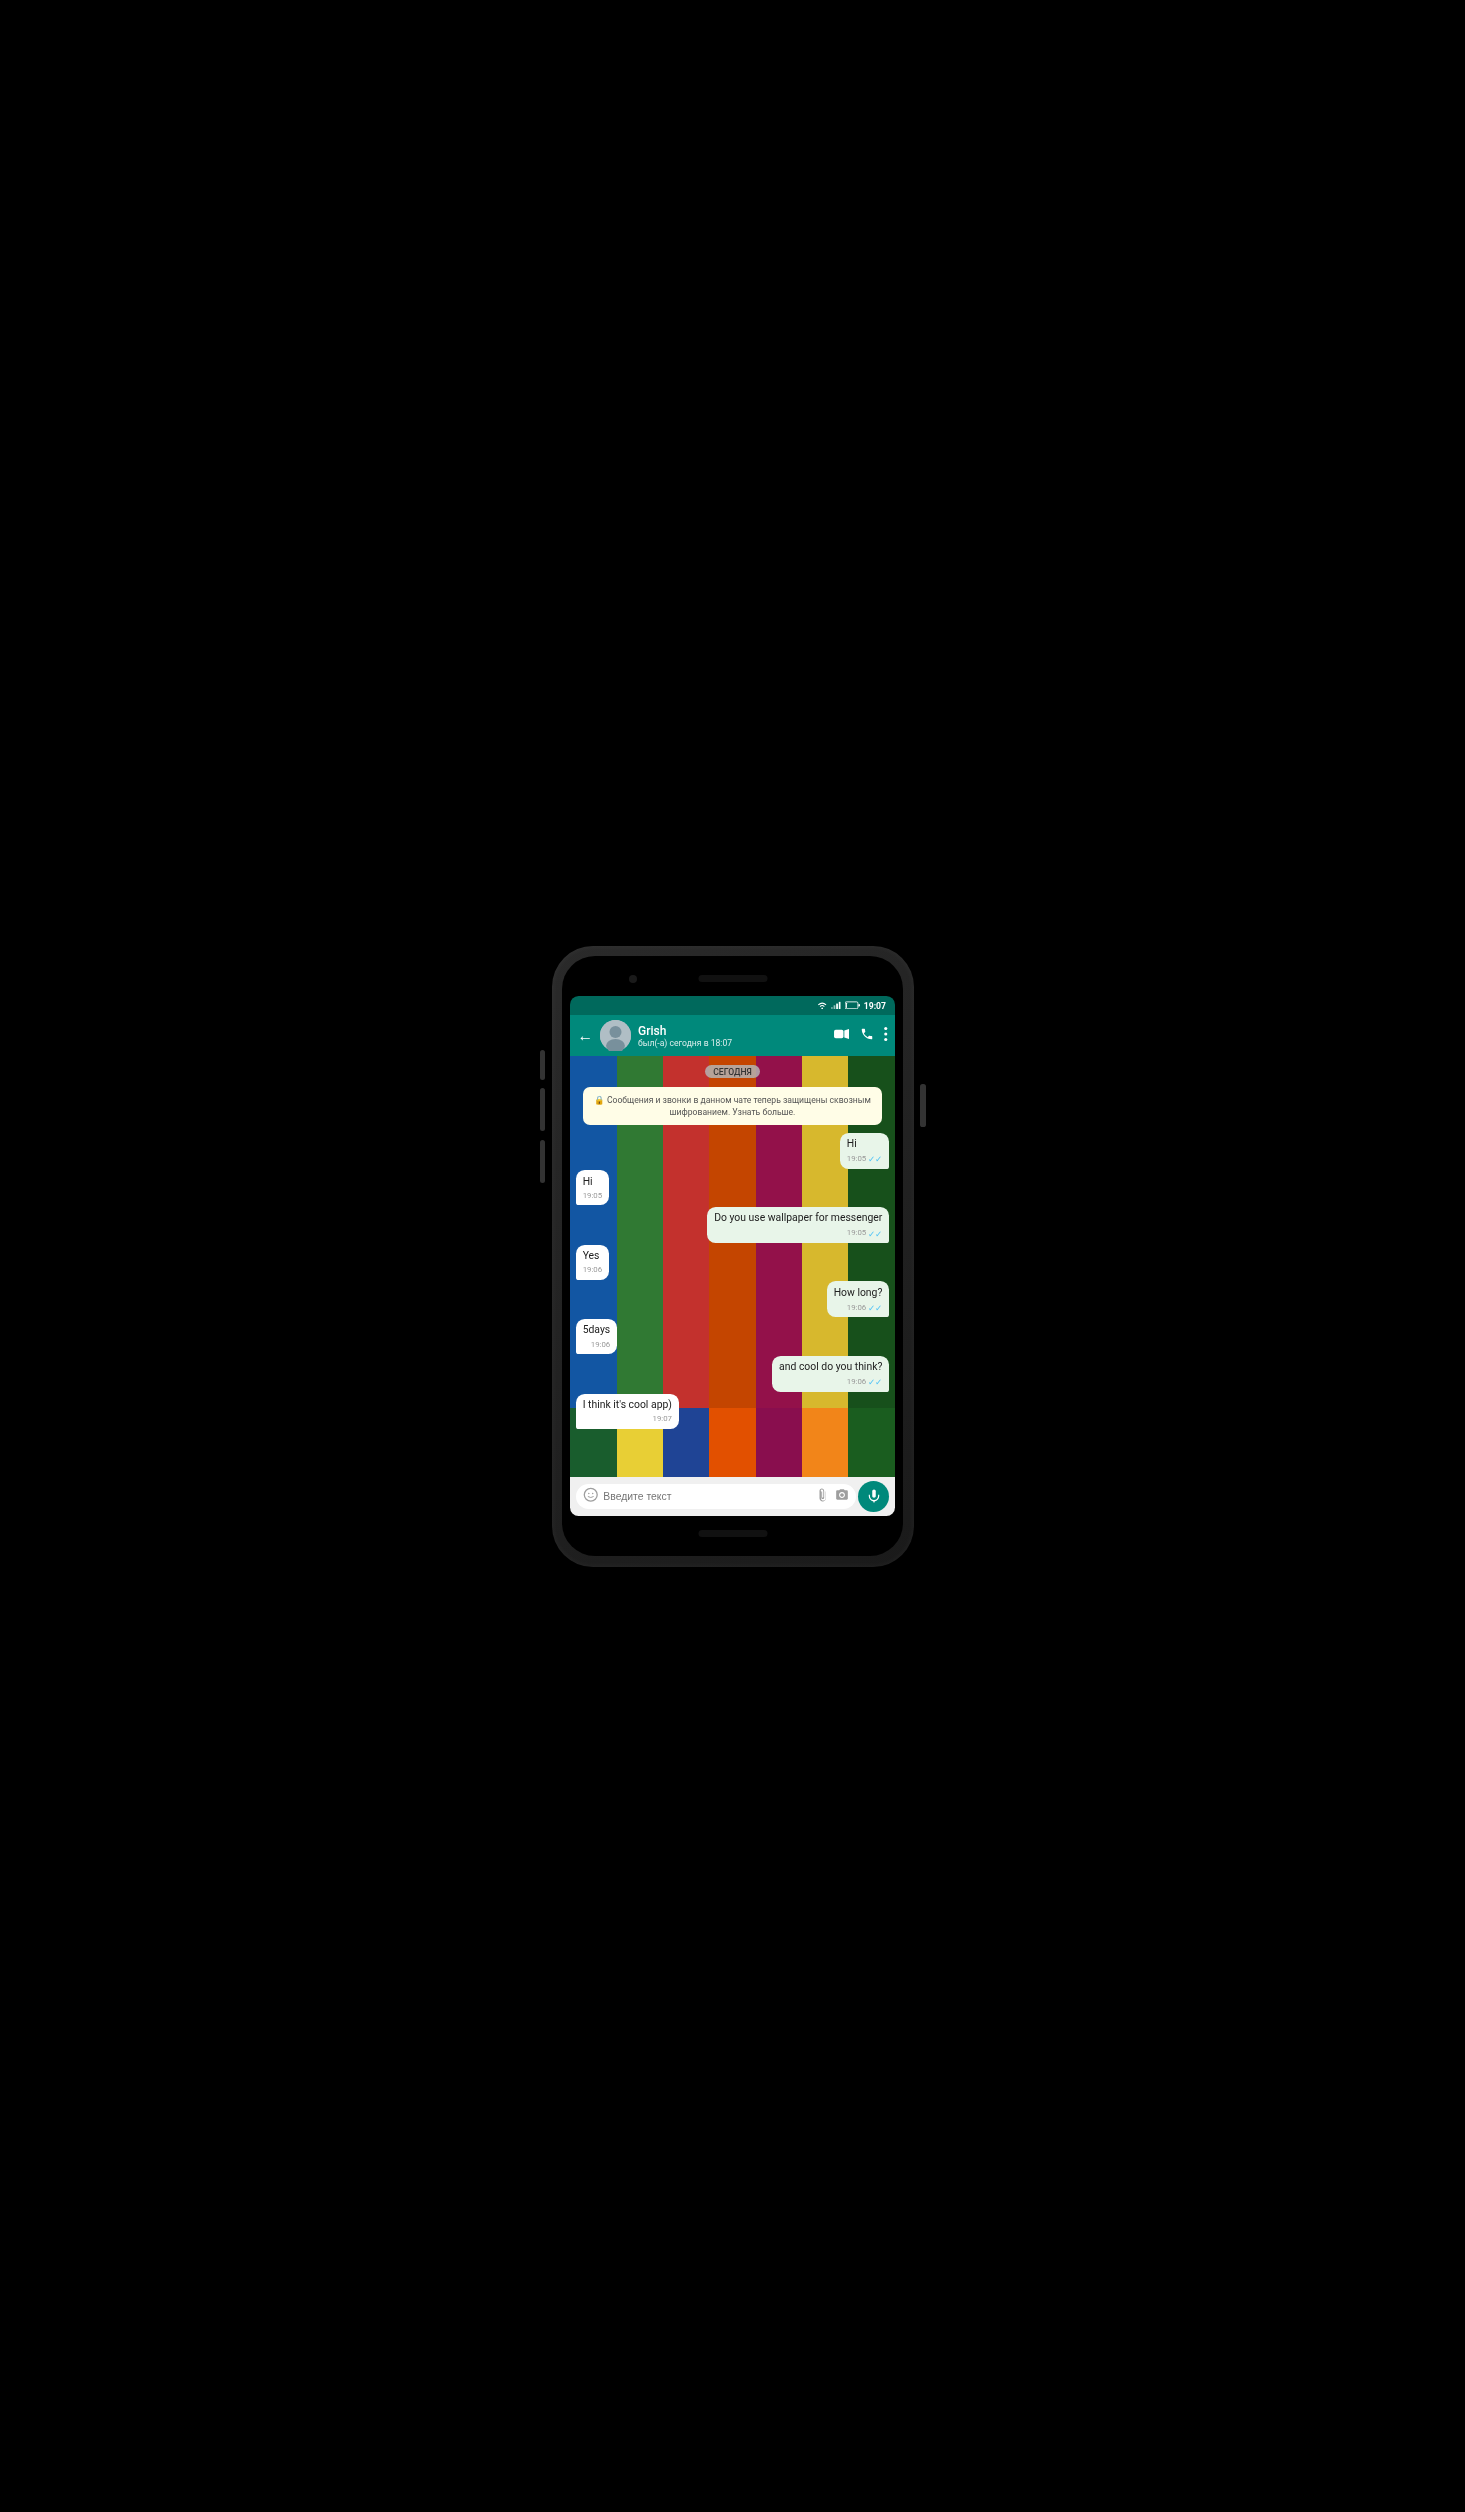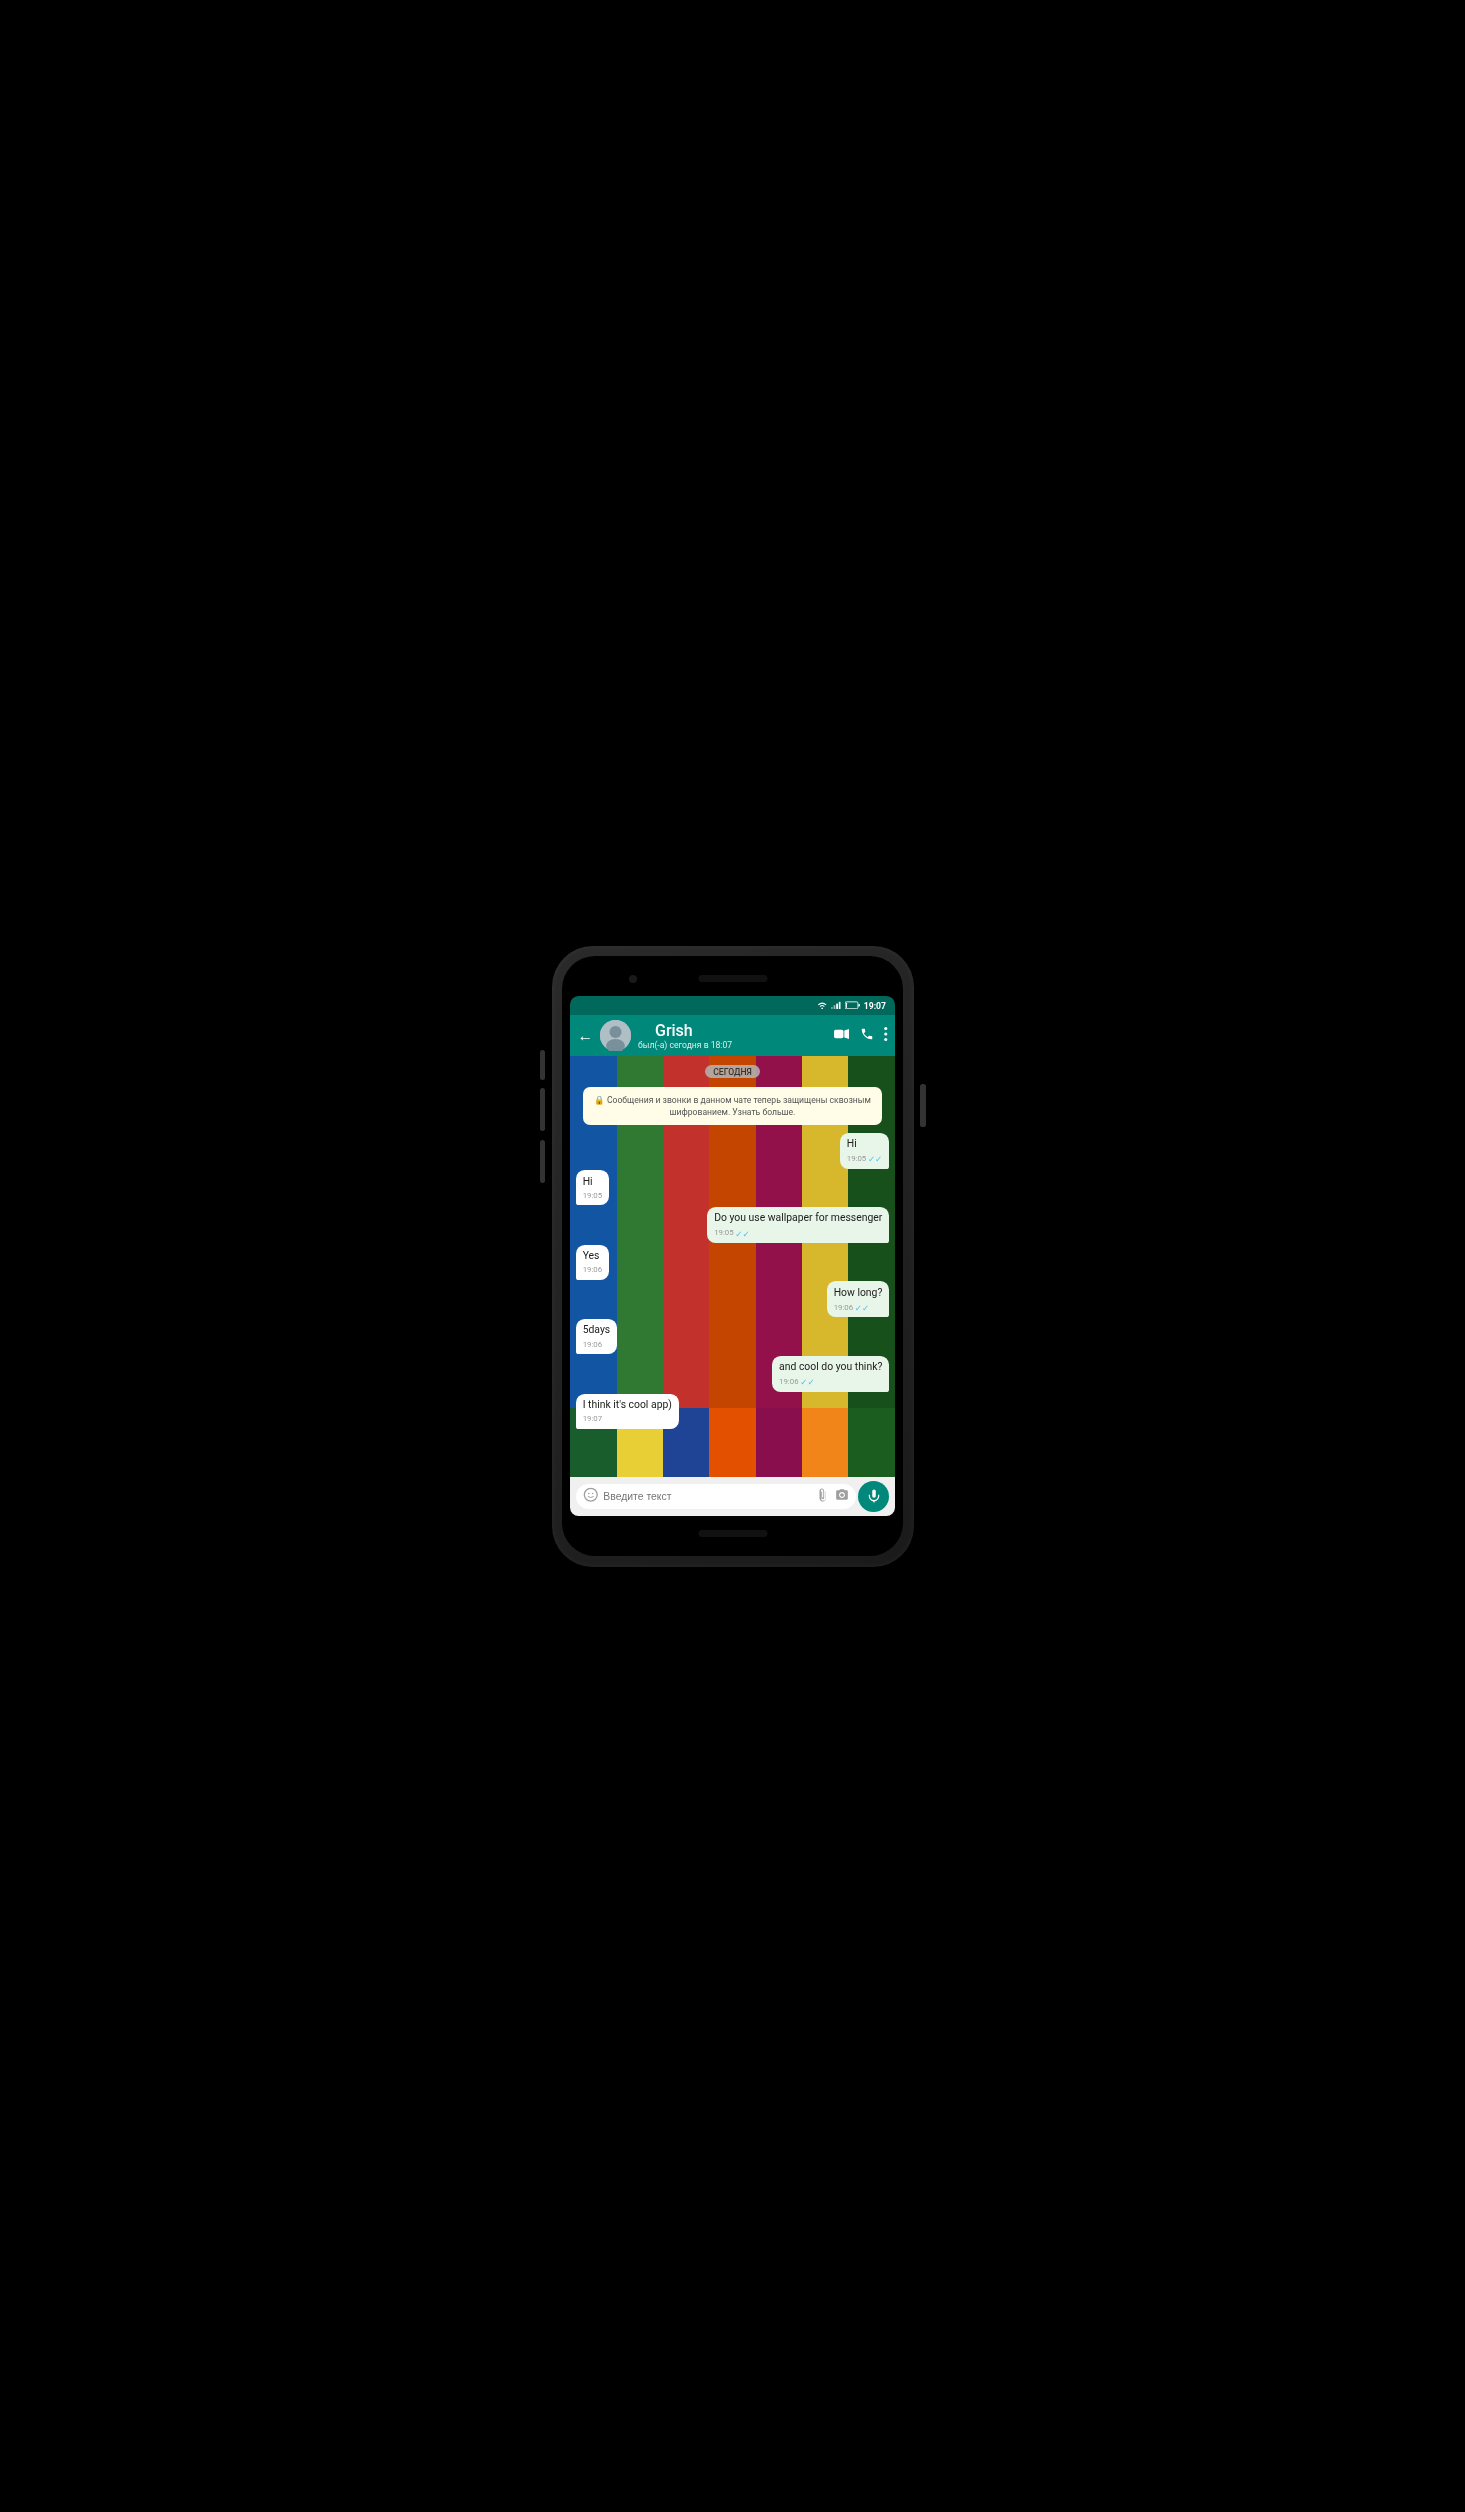--- a/index.html
+++ b/index.html
@@ -167,9 +167,8 @@
     }
     .contact-name {
       color: #fff;
-      font-size: 16px;
+      font-size: 12px;
       font-weight: 500;
-      margin-left: 17px;
     }
     .contact-status {
       color: rgba(255,255,255,0.85);

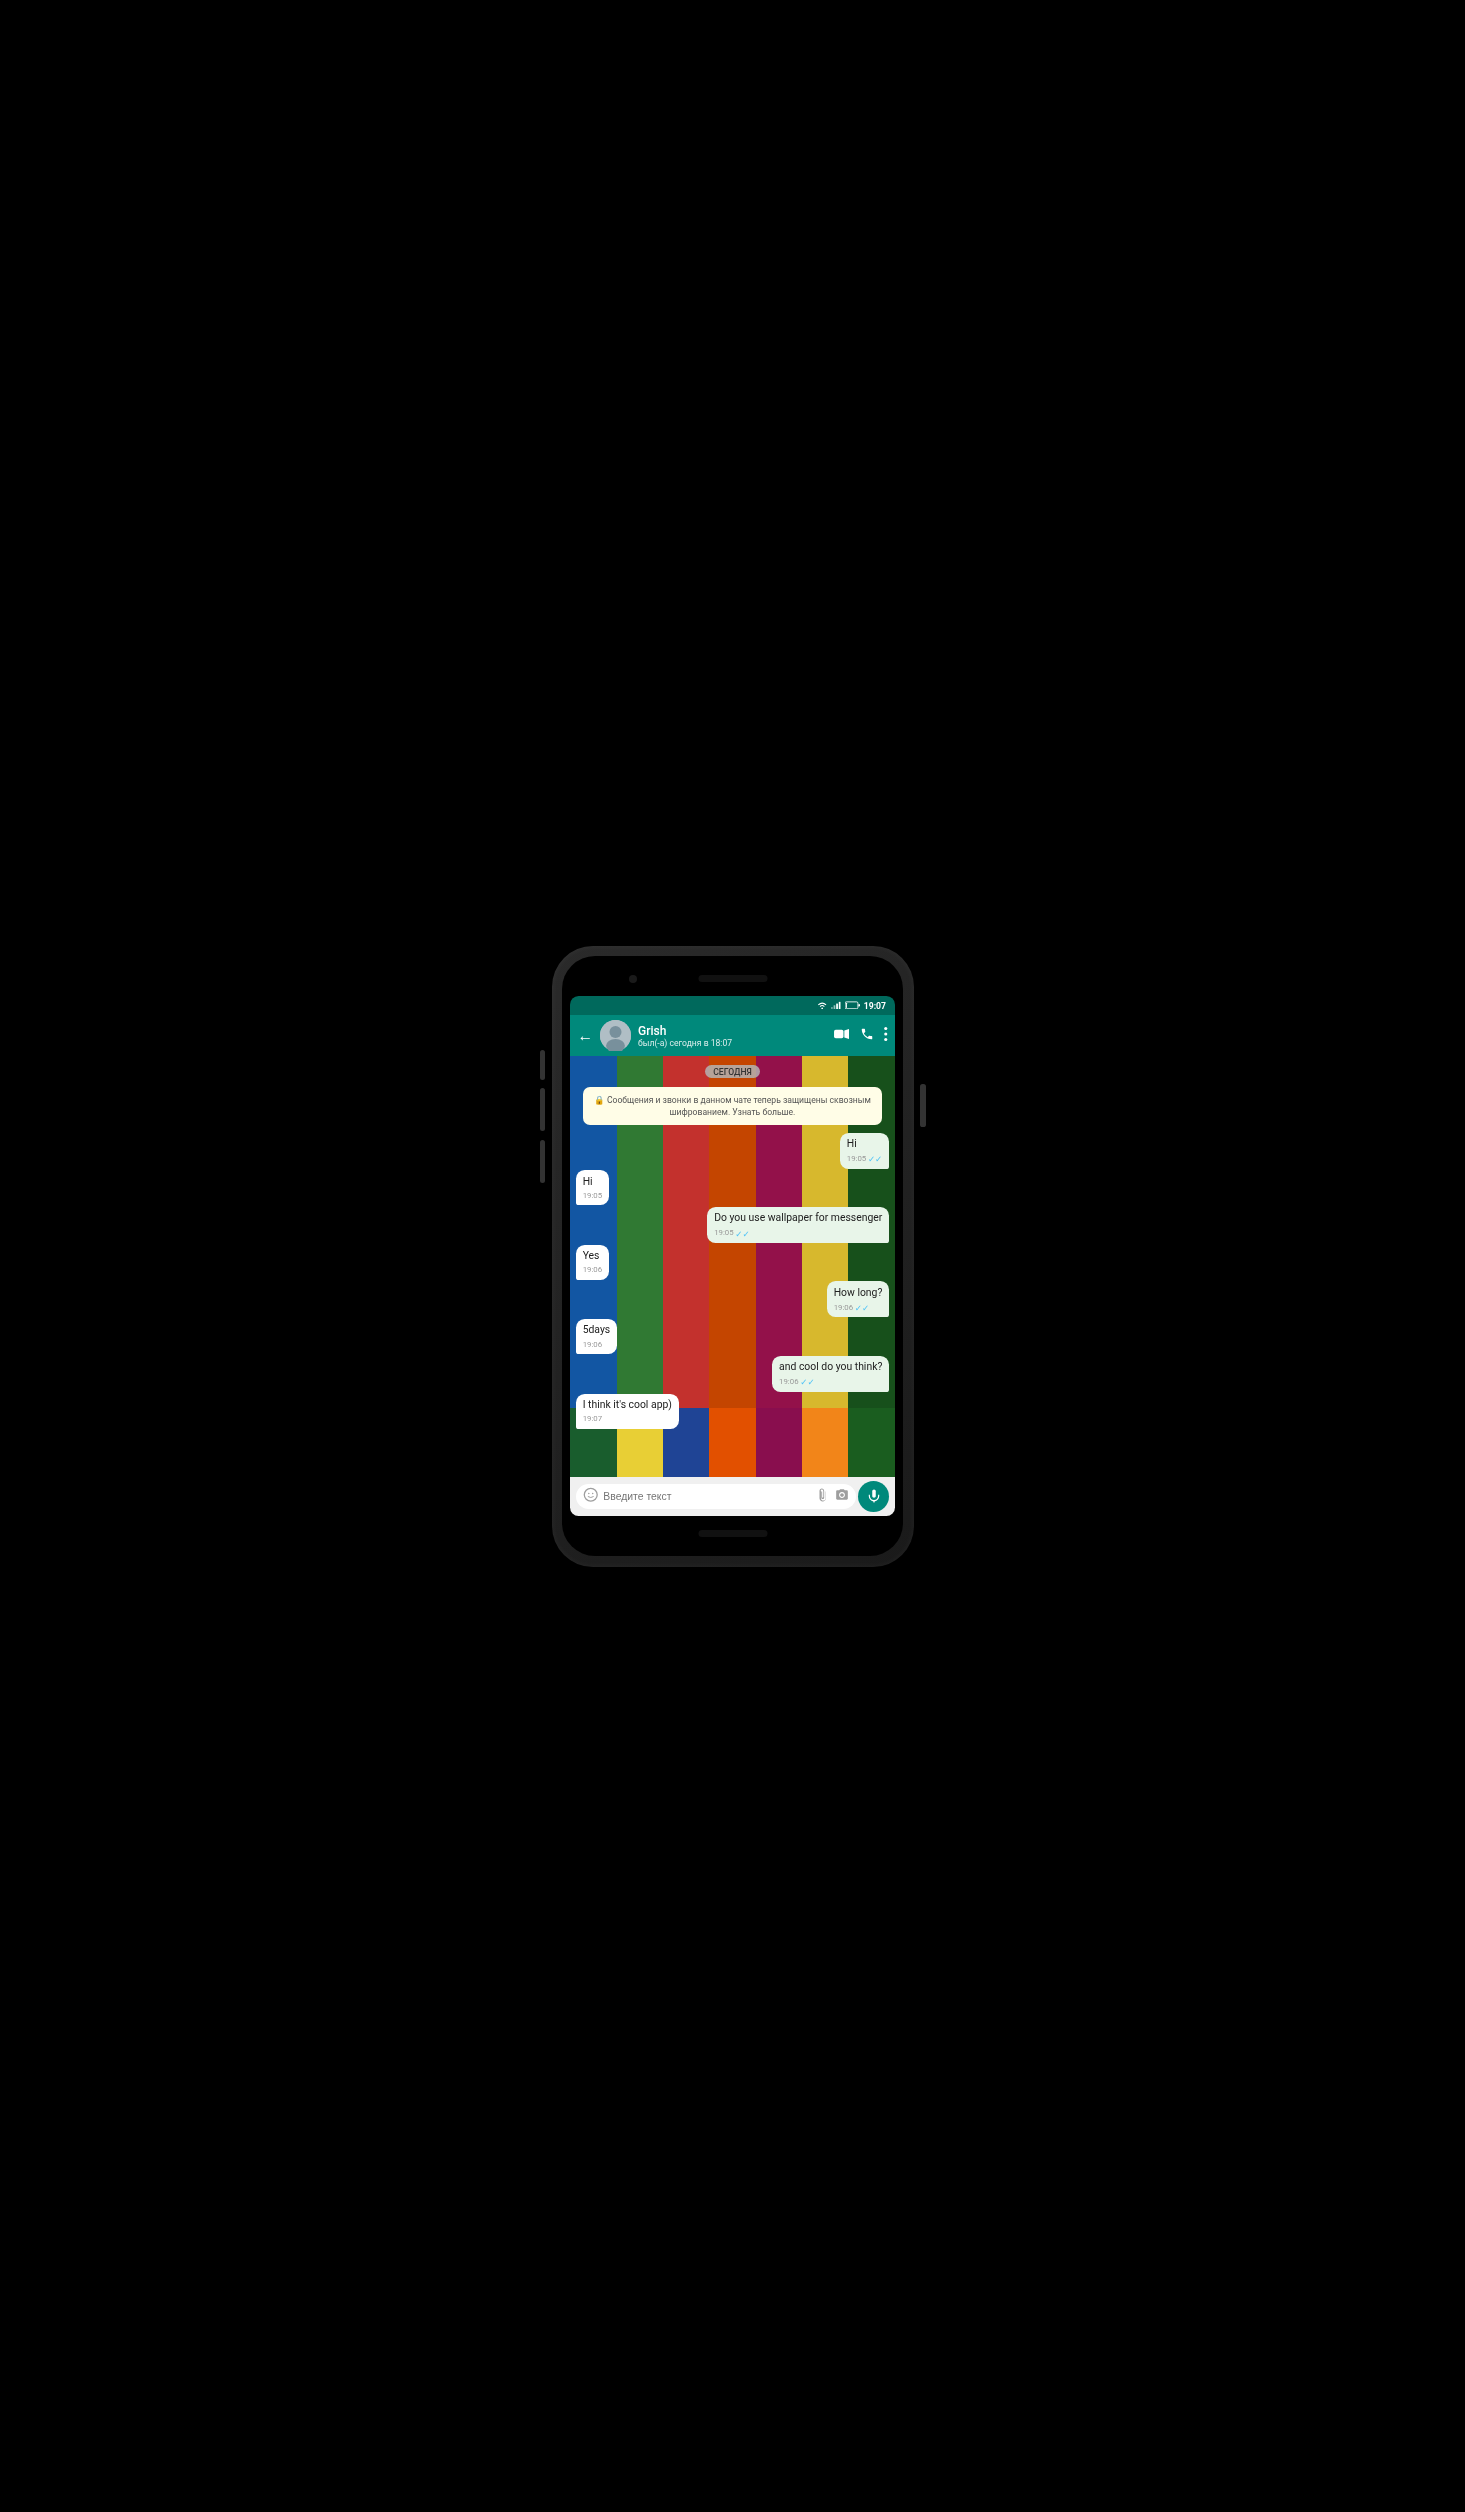--- a/index.html
+++ b/index.html
@@ -278,6 +278,7 @@
     .bubble-meta {
       display: flex;
       align-items: center;
+      justify-content: flex-end;
       gap: 1.7px;
       margin-top: 1.7px;
     }

